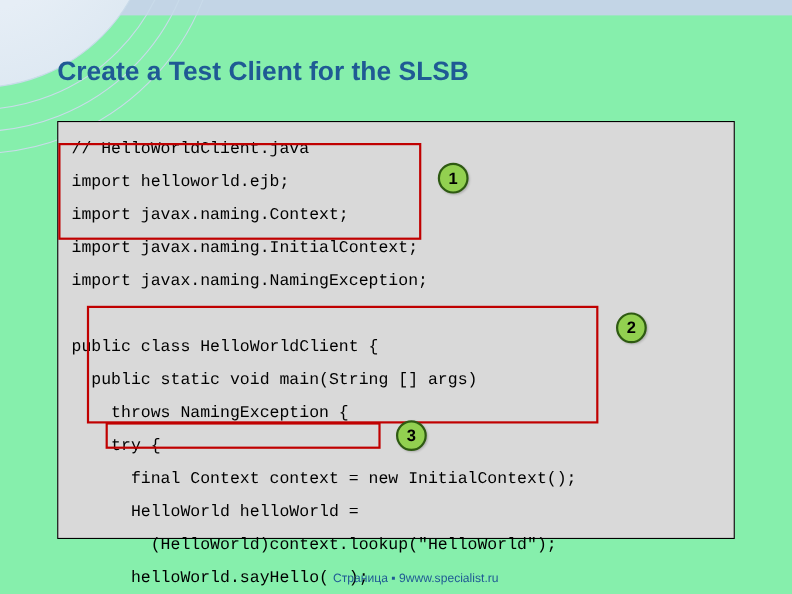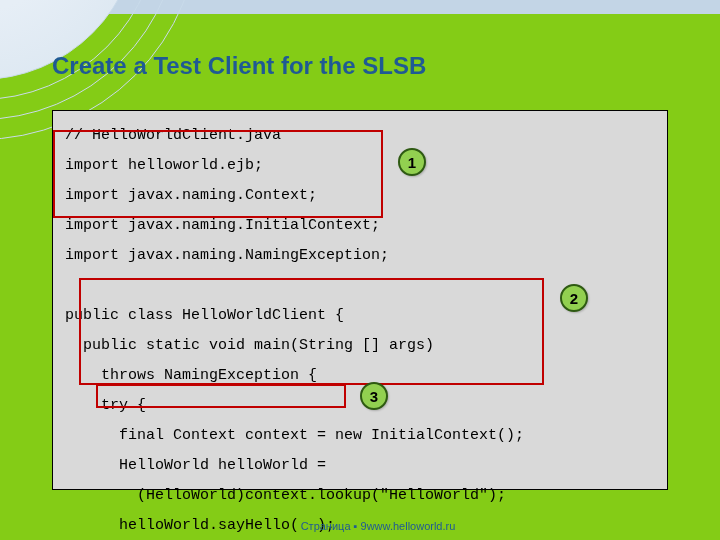--- a/index.html
+++ b/index.html
@@ -9,7 +9,7 @@
     position: relative;
     width: 720px;
     height: 540px;
-    background: #84cc16;
+    background: #86efac;
   }
 
   .top-deco {

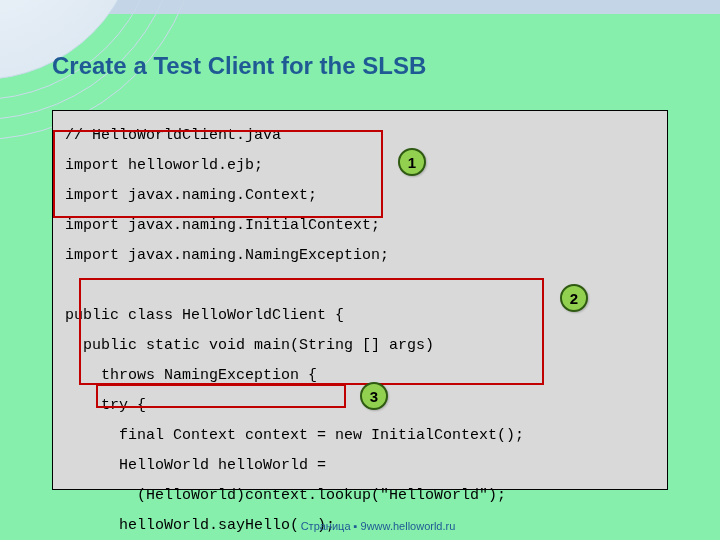--- a/index.html
+++ b/index.html
@@ -153,7 +153,7 @@
       <span>▪</span>
       <span>9</span>
     </div>
-    <div>www.helloworld.ru</div>
+    <div>www.specialist.ru</div>
   </div>
 
 </div>

